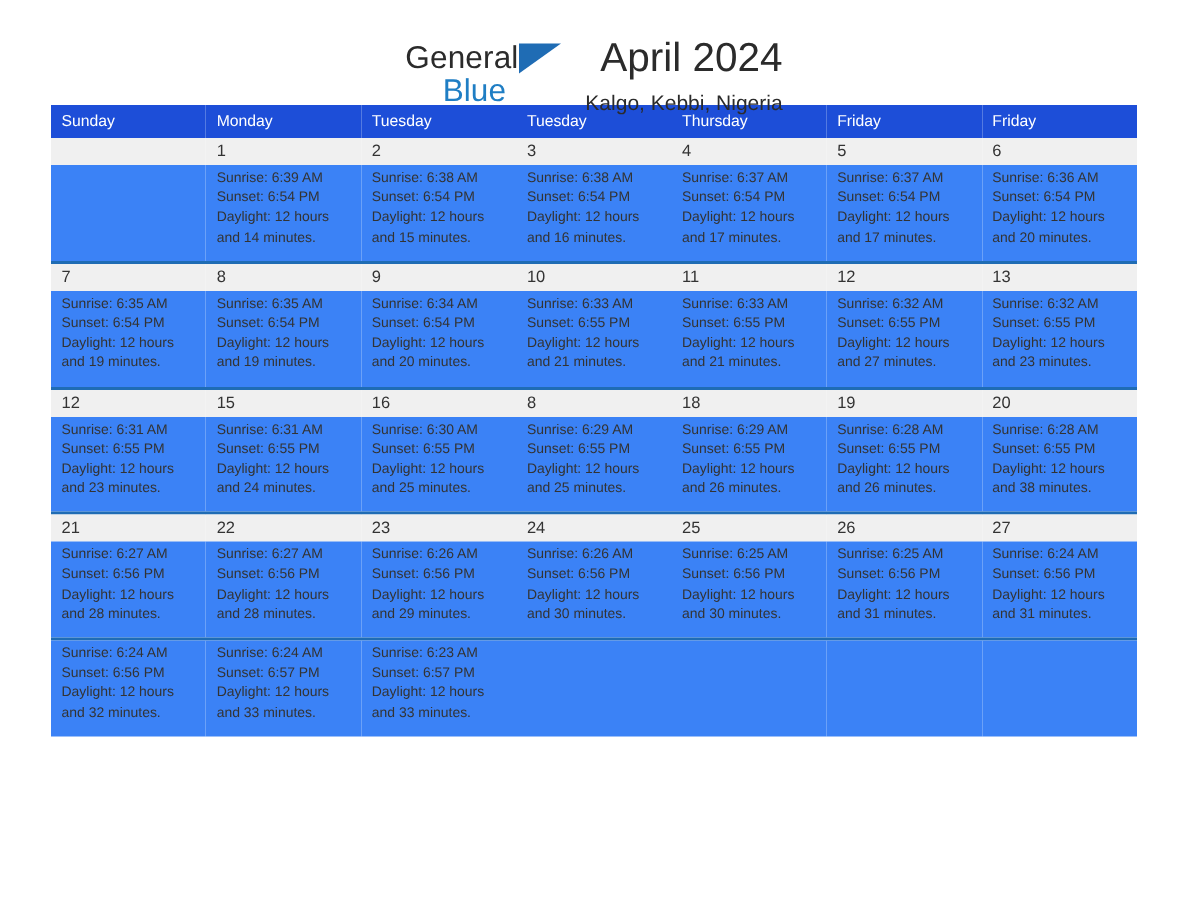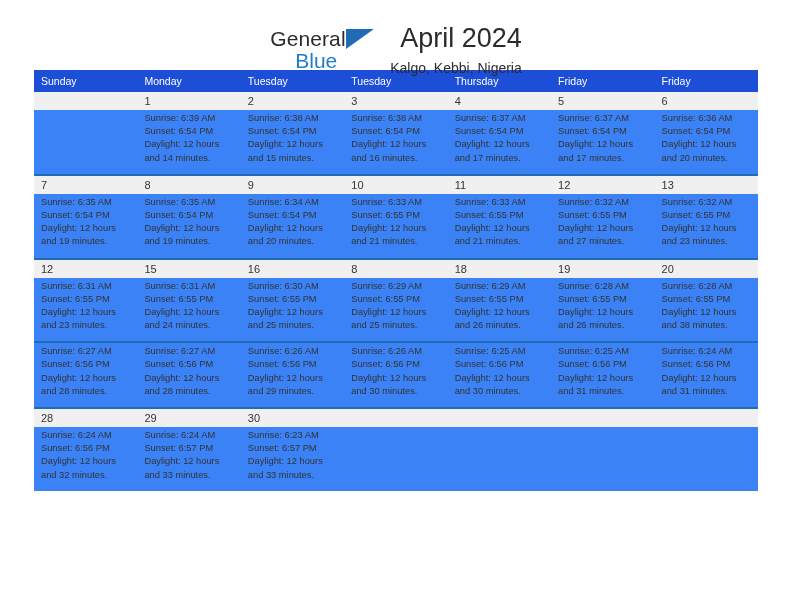--- a/index.html
+++ b/index.html
@@ -319,6 +319,15 @@
         <tr class="week-sep">
           <td colspan="7"></td>
         </tr>
+        <tr class="daynum-row">
+          <td>21</td>
+          <td>22</td>
+          <td>23</td>
+          <td>24</td>
+          <td>25</td>
+          <td>26</td>
+          <td>27</td>
+        </tr>
         <tr class="info-row">
           <td>
             <span class="info-line">Sunrise: 6:27 AM</span>

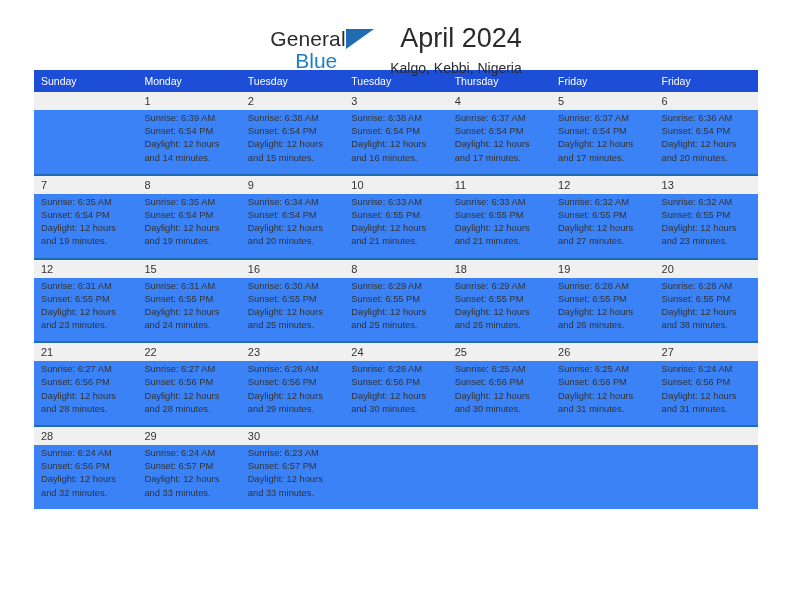--- a/index.html
+++ b/index.html
@@ -375,15 +375,6 @@
         <tr class="week-sep">
           <td colspan="7"></td>
         </tr>
-        <tr class="daynum-row">
-          <td>28</td>
-          <td>29</td>
-          <td>30</td>
-          <td></td>
-          <td></td>
-          <td></td>
-          <td></td>
-        </tr>
         <tr class="info-row">
           <td>
             <span class="info-line">Sunrise: 6:24 AM</span>

